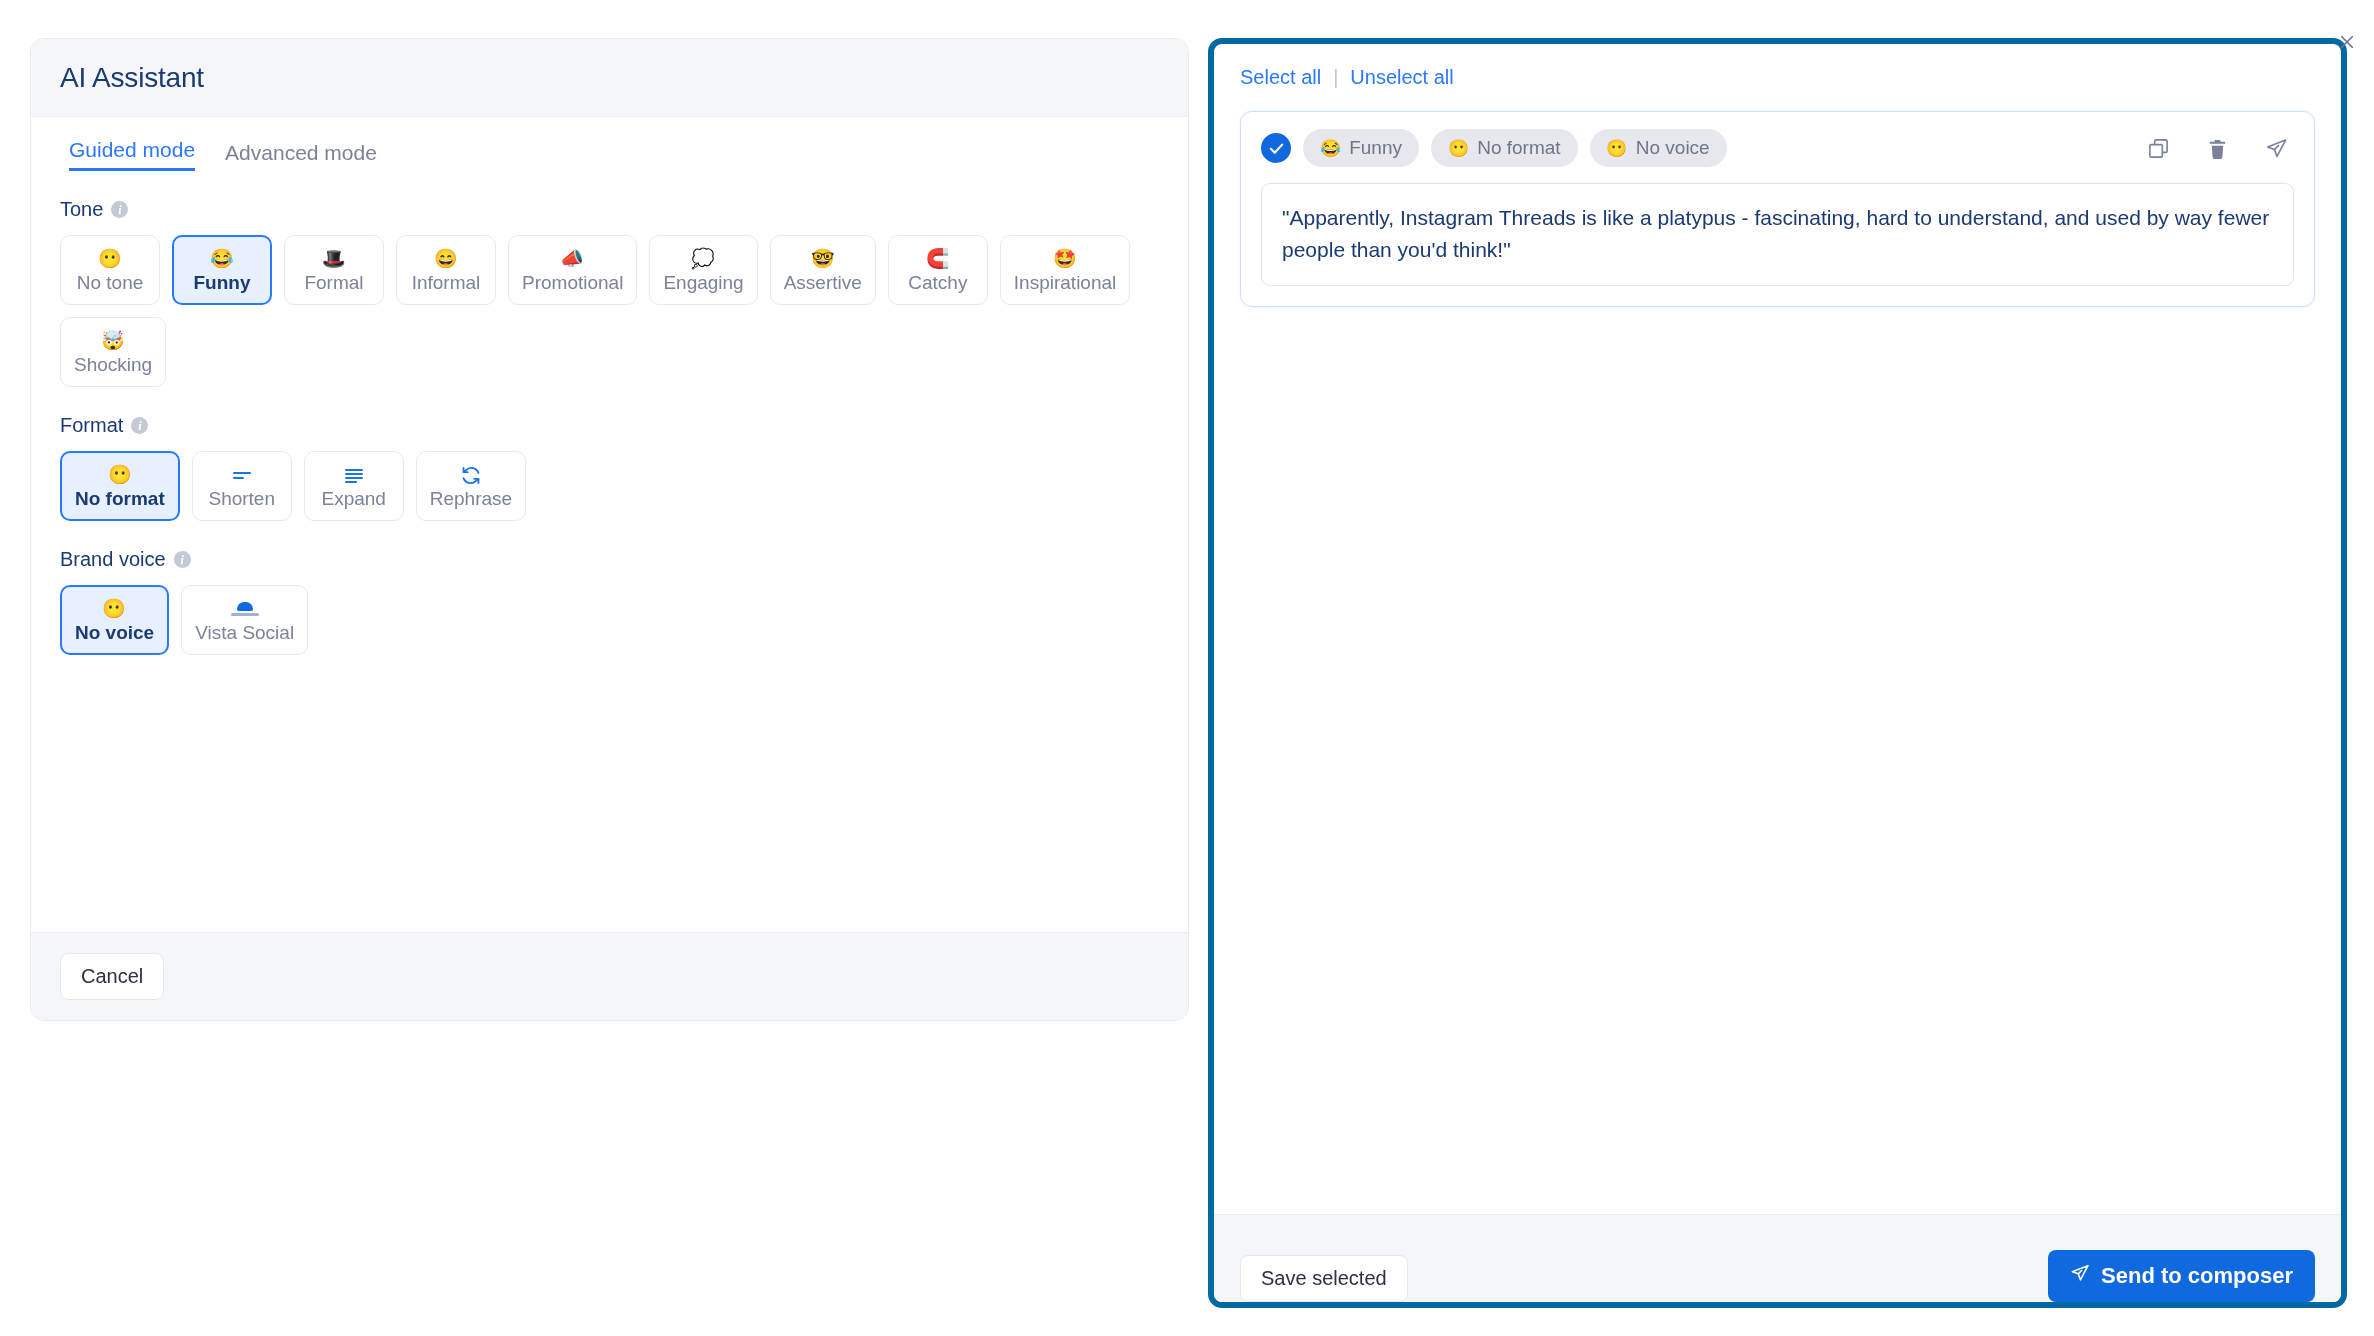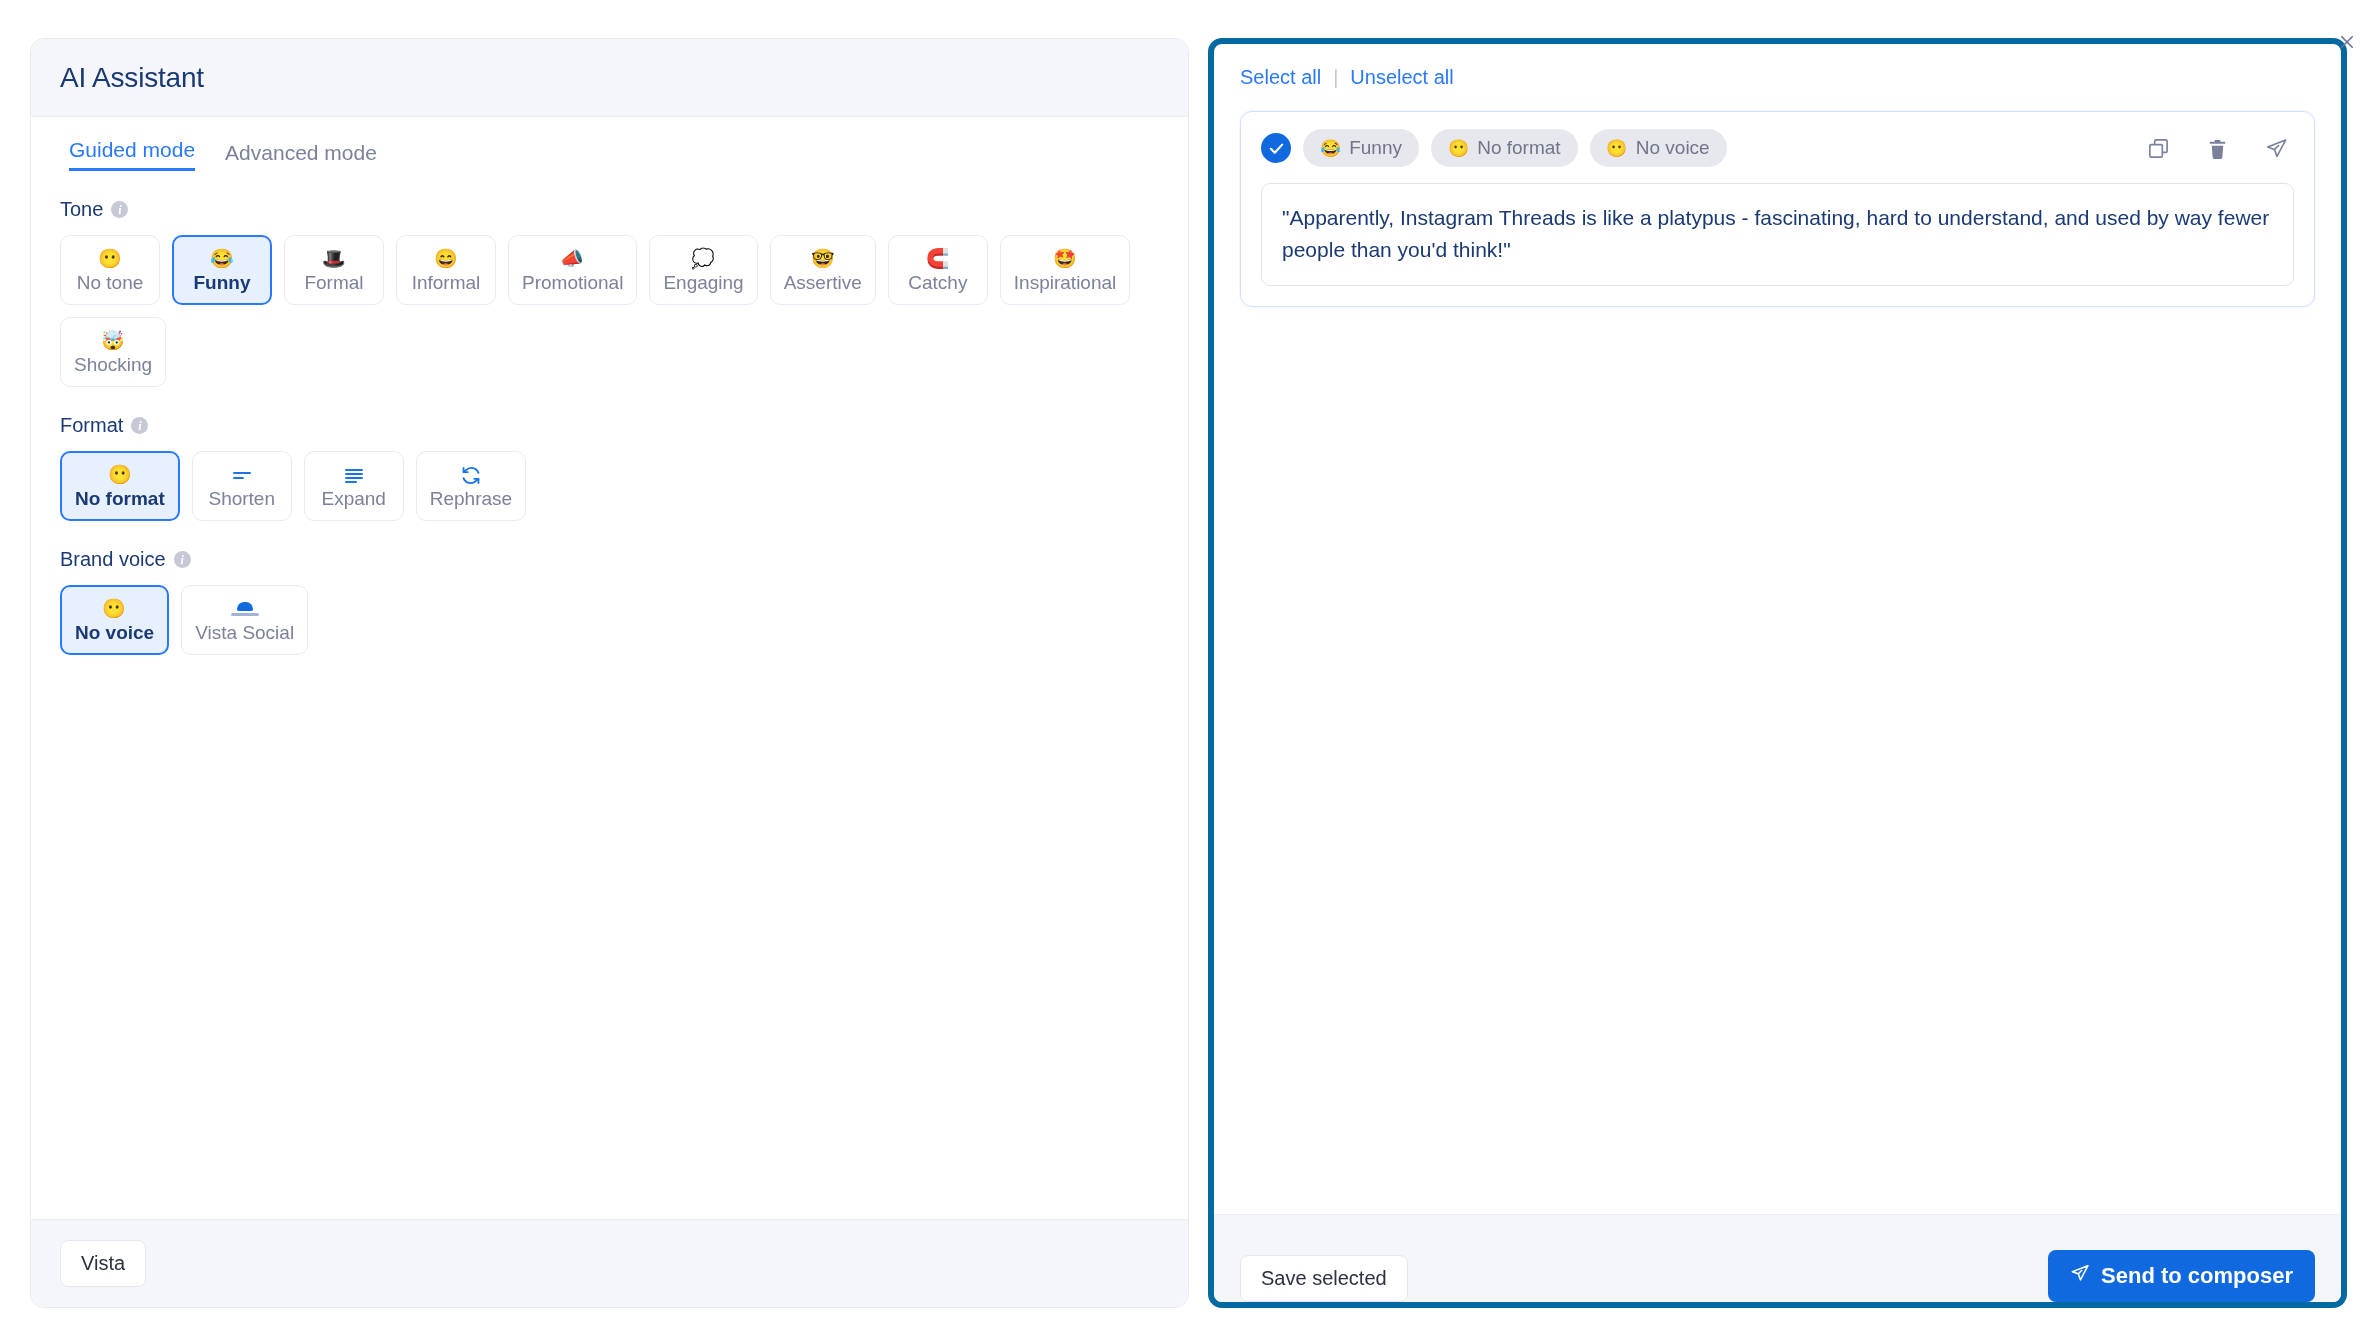--- a/index.html
+++ b/index.html
@@ -41,7 +41,7 @@
     left: 30px;
     top: 38px;
     width: 1159px;
-    height: 1270px;
+    height: 983px;
     background: #ffffff;
     border: 1px solid #e7eaf3;
     border-radius: 14px;

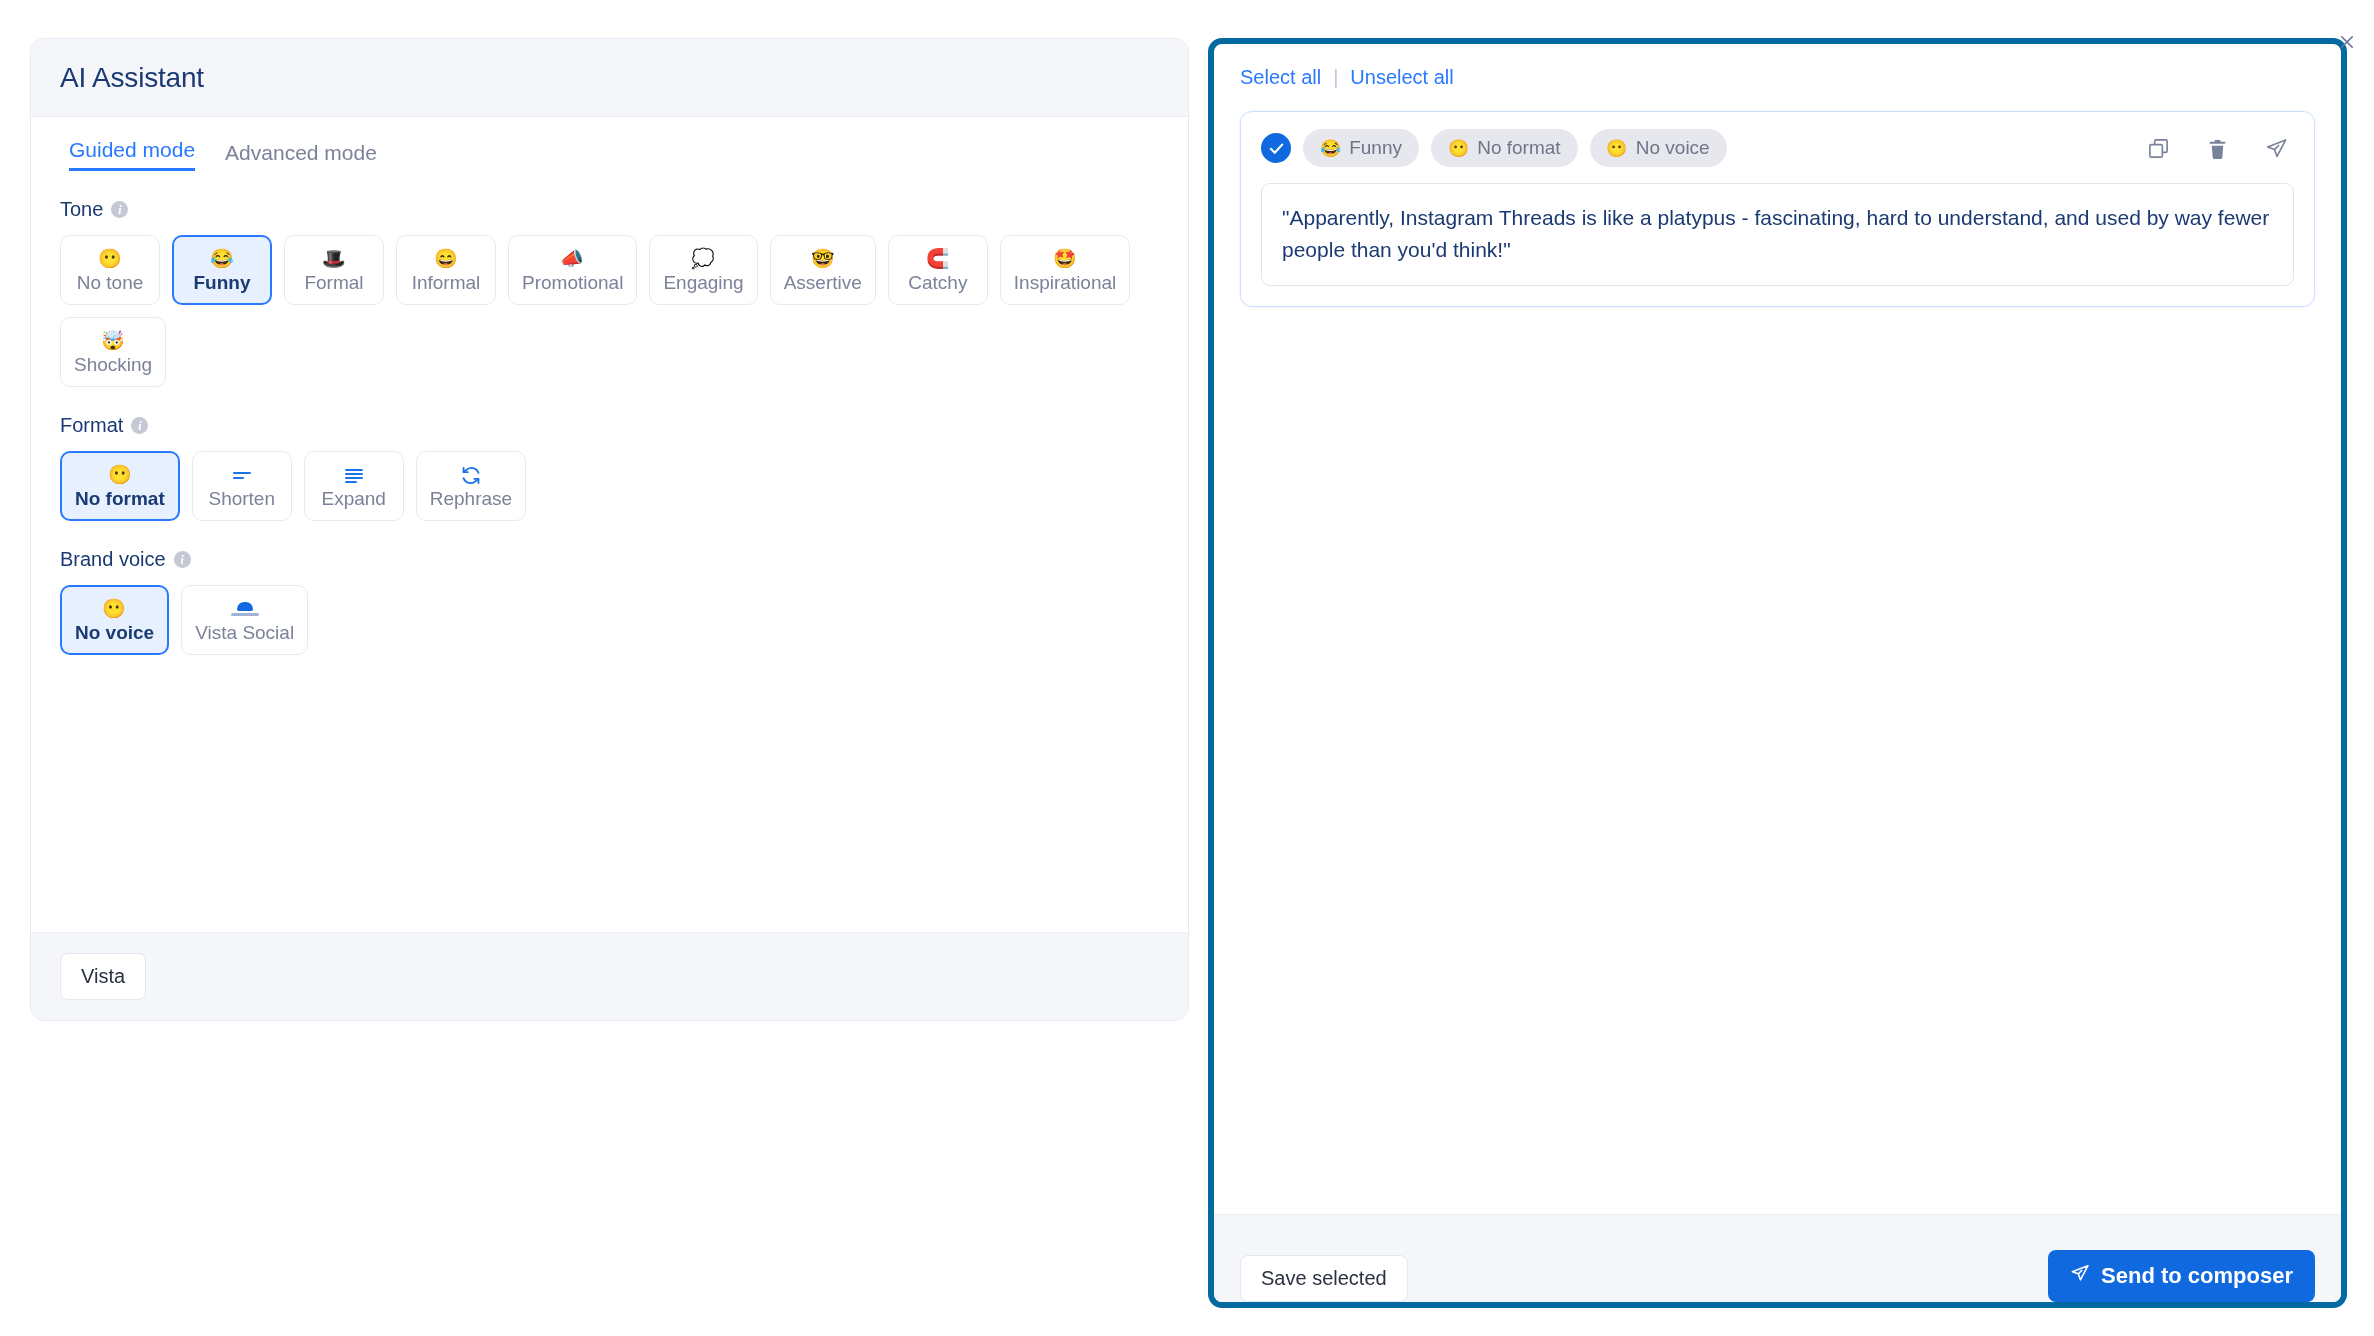--- a/index.html
+++ b/index.html
@@ -496,7 +496,7 @@
     </div>
 
     <div class="left-footer">
-      <button class="ghost-btn">Vista</button>
+      <button class="ghost-btn">Cancel</button>
     </div>
   </div>
 

